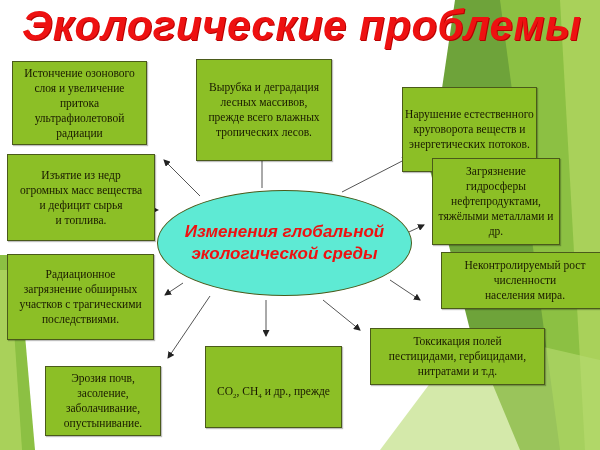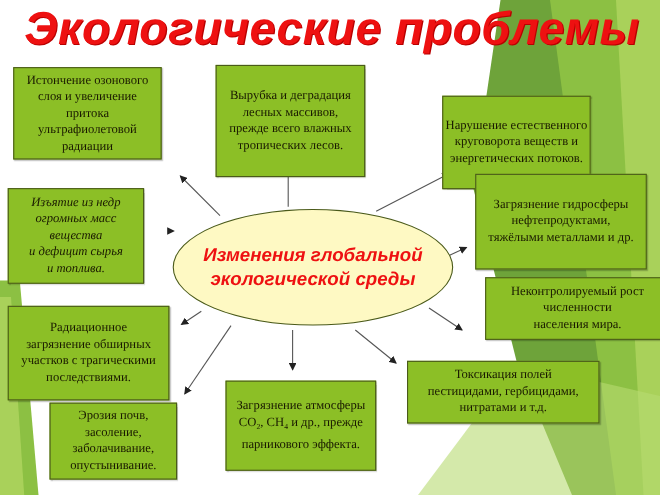--- a/index.html
+++ b/index.html
@@ -65,7 +65,7 @@
 круговорота веществ и
 энергетических потоков.</span>
 </div>
-<div class="box" style="left:7px;top:171px;width:124px;height:87px;font-style:italic;">
+<div class="box" style="left:7px;top:154px;width:148px;height:87px;">
   <span>Изъятие из недр
 огромных масс вещества
 и дефицит сырья

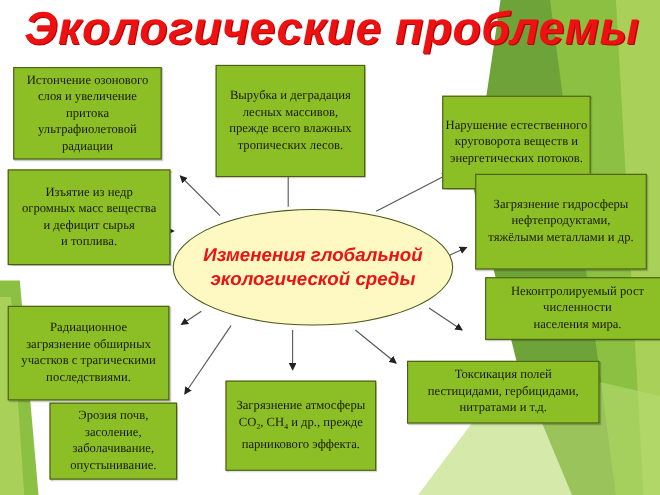--- a/index.html
+++ b/index.html
@@ -71,7 +71,7 @@
 и дефицит сырья
 и топлива.</span>
 </div>
-<div class="box" style="left:432px;top:158px;width:156px;height:87px;">
+<div class="box" style="left:432px;top:158px;width:128px;height:87px;">
   <span>Загрязнение гидросферы
 нефтепродуктами,
 тяжёлыми металлами и др.</span>

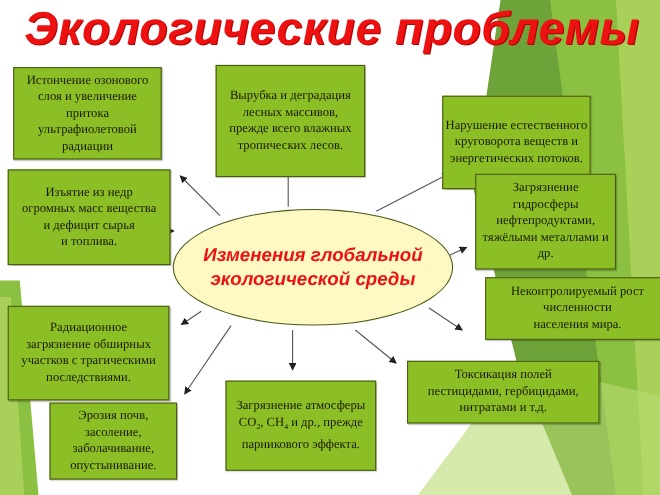--- a/index.html
+++ b/index.html
@@ -8,7 +8,7 @@
   .title { position: absolute; left: 22px; top: 2px; font-family: "Liberation Sans", sans-serif; font-style: italic; font-weight: bold; font-size: 42px; color: #ee1111; letter-spacing: 0.5px; white-space: nowrap; text-shadow: 1px 1px 0 #b80000; }
   .box { position: absolute; background: #8cbf26; border: 1.5px solid #4a5a1a; box-shadow: 1px 1px 1px rgba(0,0,0,0.25); display: flex; align-items: center; justify-content: center; text-align: center; color: #1a1a00; font-family: "Liberation Serif", serif; font-size: 11.5px; line-height: 15px; box-sizing: border-box; padding: 2px; }
   .box span { white-space: pre-line; }
-  .ellipse { position: absolute; left: 157px; top: 190px; width: 255px; height: 106px; border-radius: 50%; background: #fef9c3; border: 1.5px solid #4a5a1a; display: flex; align-items: center; justify-content: center; text-align: center; box-sizing: border-box; }
+  .ellipse { position: absolute; left: 157px; top: 190px; width: 255px; height: 106px; border-radius: 50%; background: #5eead4; border: 1.5px solid #4a5a1a; display: flex; align-items: center; justify-content: center; text-align: center; box-sizing: border-box; }
   .ellipse span { font-family: "Liberation Sans", sans-serif; font-style: italic; font-weight: bold; font-size: 17px; line-height: 22px; color: #ee1111; white-space: pre-line; }
   .arrows { position: absolute; left: 0; top: 0; width: 600px; height: 450px; pointer-events: none; }
   sub { font-size: 7px; }

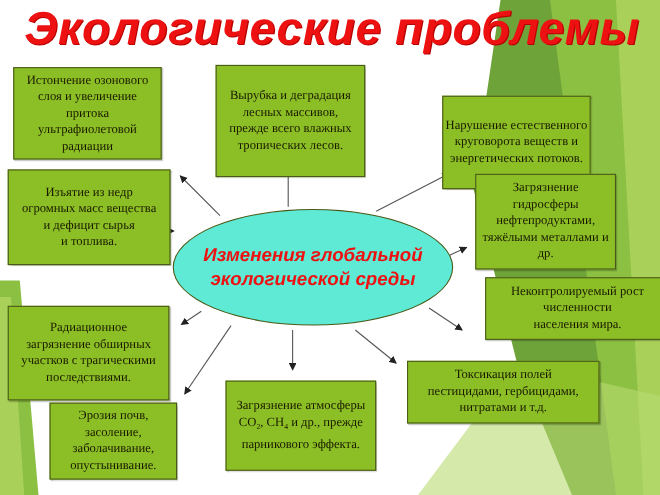--- a/index.html
+++ b/index.html
@@ -81,7 +81,7 @@
 численности
 населения мира.</span>
 </div>
-<div class="box" style="left:7px;top:278px;width:147px;height:86px;">
+<div class="box" style="left:7px;top:254px;width:147px;height:86px;">
   <span>Радиационное
 загрязнение обширных
 участков с трагическими

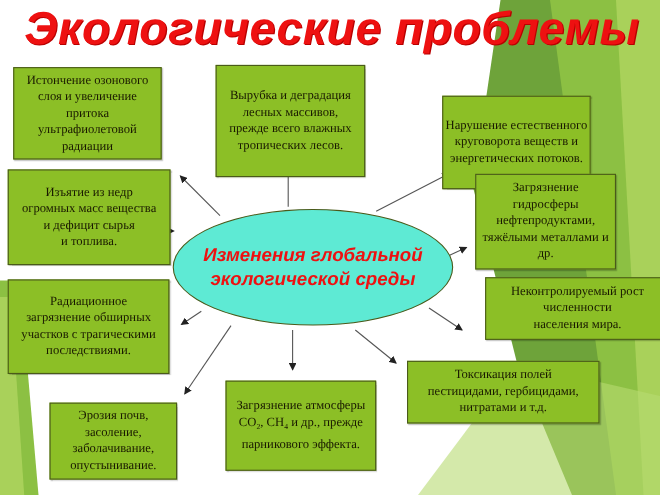--- a/index.html
+++ b/index.html
@@ -94,7 +94,7 @@
 </div>
 <div class="box" style="left:205px;top:346px;width:137px;height:82px;">
   <span style="white-space:normal;">
-    <span>Загрязнение атмосферы</span><br>
+    <br>
     <span>CO</span><sub>2</sub><span>, CH</span><sub>4</sub><span> и др., прежде</span><br>
     <span>парникового эффекта.</span>
   </span>

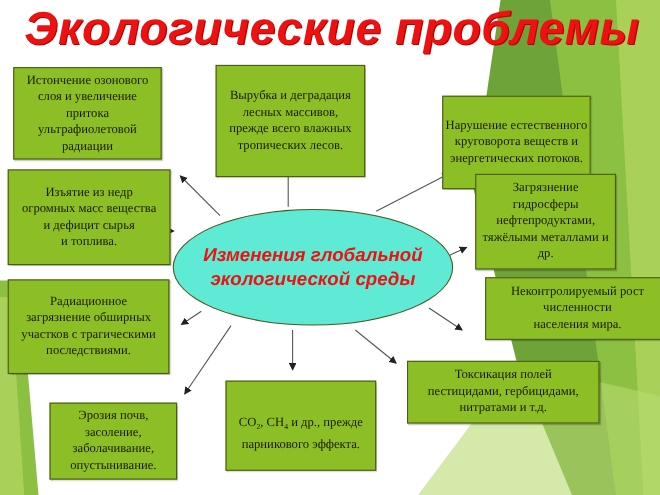--- a/index.html
+++ b/index.html
@@ -96,7 +96,6 @@
   <span style="white-space:normal;">
     <br>
     <span>CO</span><sub>2</sub><span>, CH</span><sub>4</sub><span> и др., прежде</span><br>
-    <span>парникового эффекта.</span>
   </span>
 </div>
 <div class="box" style="left:45px;top:366px;width:116px;height:70px;">

